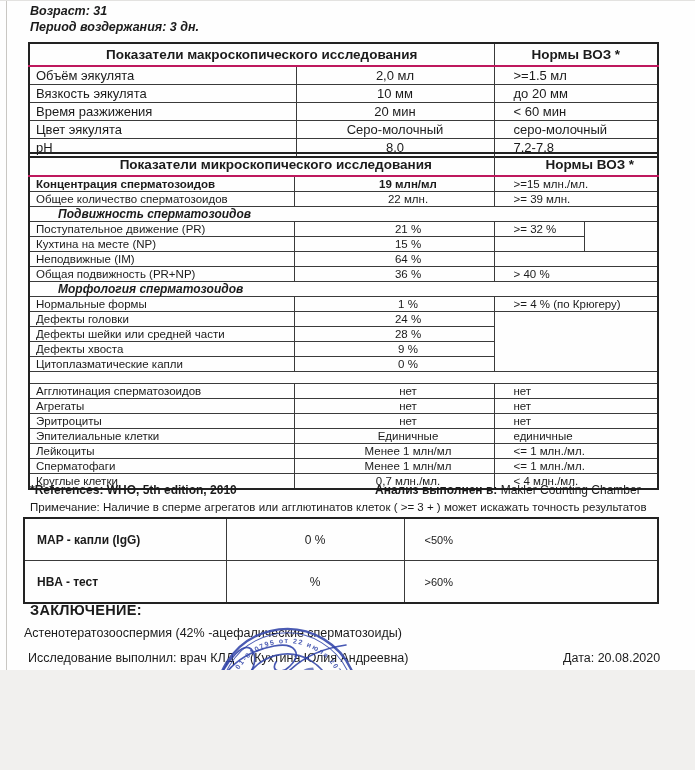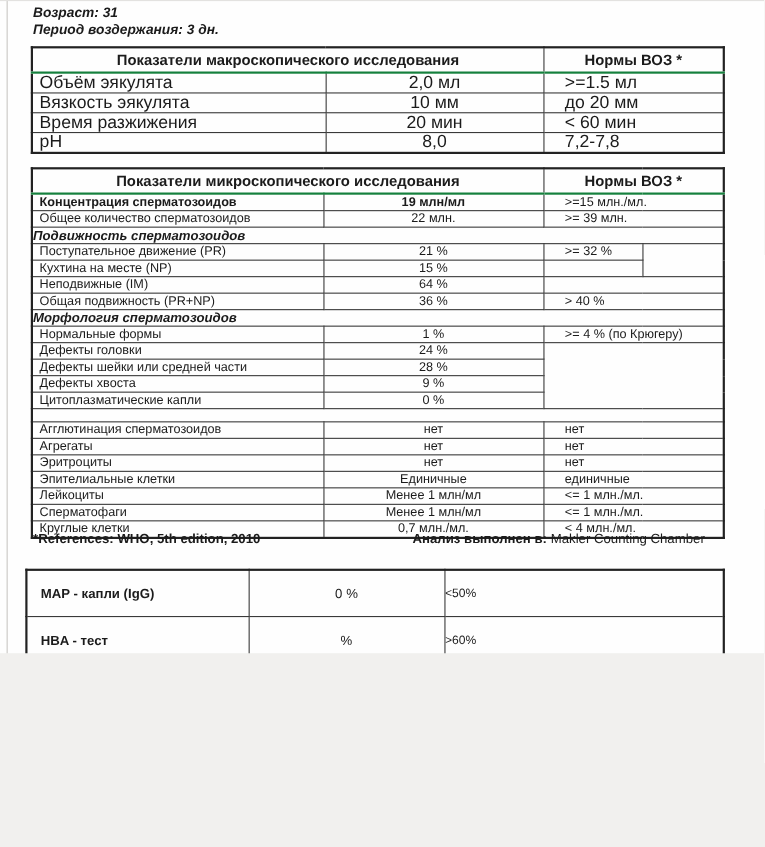--- a/index.html
+++ b/index.html
@@ -4,7 +4,7 @@
 <style>
   html,body { margin:0; padding:0; background:#f1f0ee; }
   .page {
-    position:relative; width:695px; height:594px; overflow:hidden;
+    position:relative; width:695px; height:670px; overflow:hidden;
     background:#fefefe; color:#1b1b1b;
     font-family:"Liberation Sans","DejaVu Sans",sans-serif;
   }

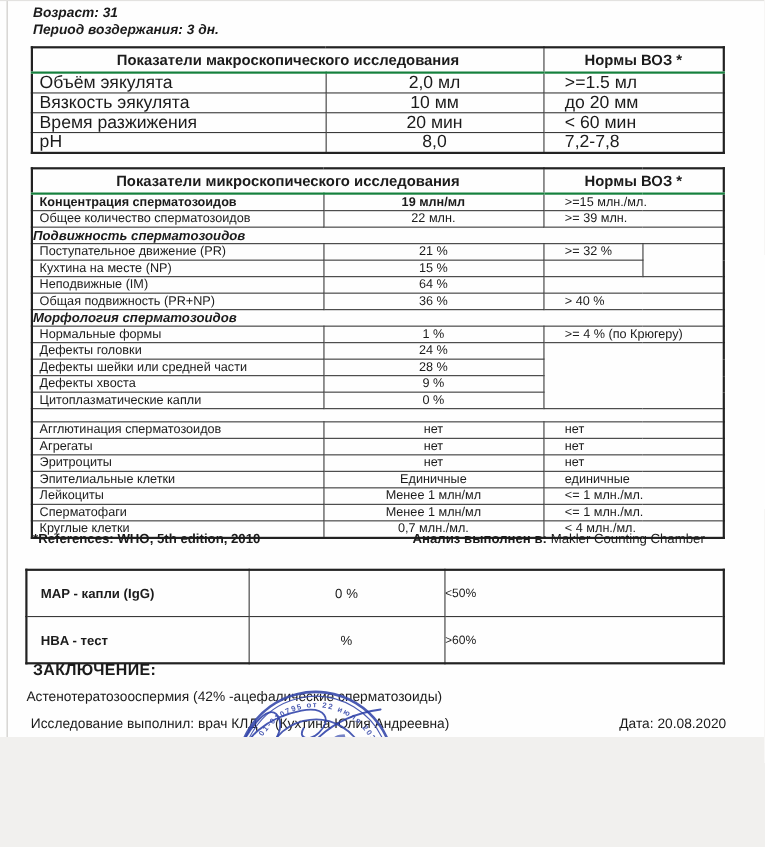--- a/index.html
+++ b/index.html
@@ -22,7 +22,7 @@
 
   .t1 td { height:17px; font-size:16px; line-height:15px; }
   .t2 td { height:14px; font-size:11.5px; line-height:13px; }
-  tr.head td { height:21px; font-weight:bold; font-size:13.5px; text-align:center; border-bottom:2px solid #15803d; }
+  tr.head td { height:21px; font-weight:bold; font-size:13.5px; text-align:center; border-bottom:2px solid #be185d; }
   tr.sect td { font-style:italic; font-weight:bold; text-align:left; font-size:12px; }
   tr.gap td  { height:11px; }
   td.name { text-align:left; padding-left:6px; }

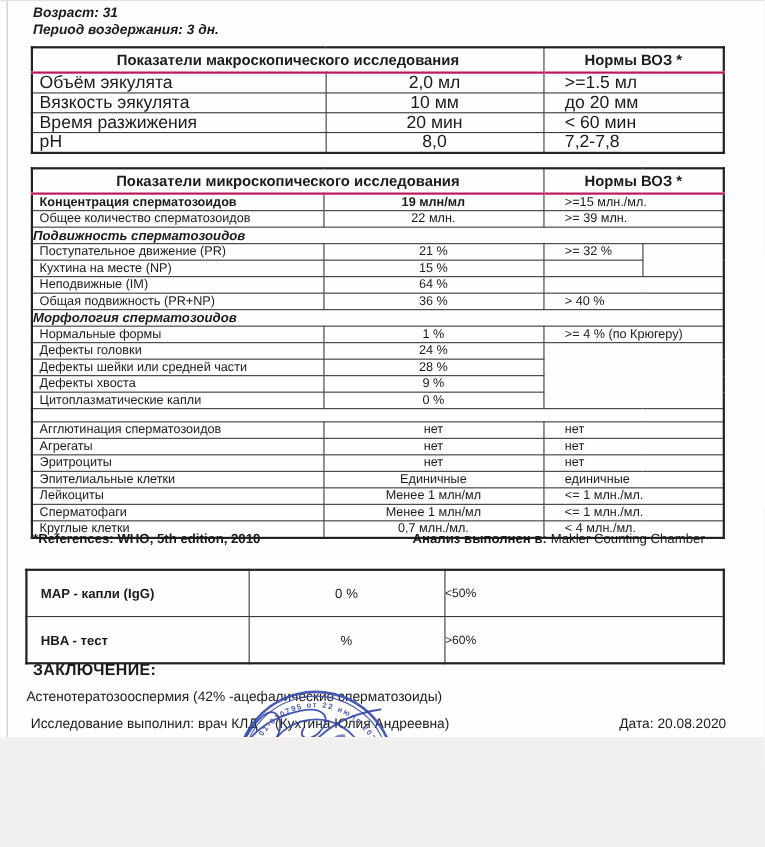--- a/index.html
+++ b/index.html
@@ -20,7 +20,7 @@
   .t2 { left:28px; top:152px; width:629px; }
   .t3 { left:23px; top:517px; width:634px; }
 
-  .t1 td { height:17px; font-size:16px; line-height:15px; }
+  .t1 td { height:17px; font-size:13px; line-height:15px; }
   .t2 td { height:14px; font-size:11.5px; line-height:13px; }
   tr.head td { height:21px; font-weight:bold; font-size:13.5px; text-align:center; border-bottom:2px solid #be185d; }
   tr.sect td { font-style:italic; font-weight:bold; text-align:left; font-size:12px; }

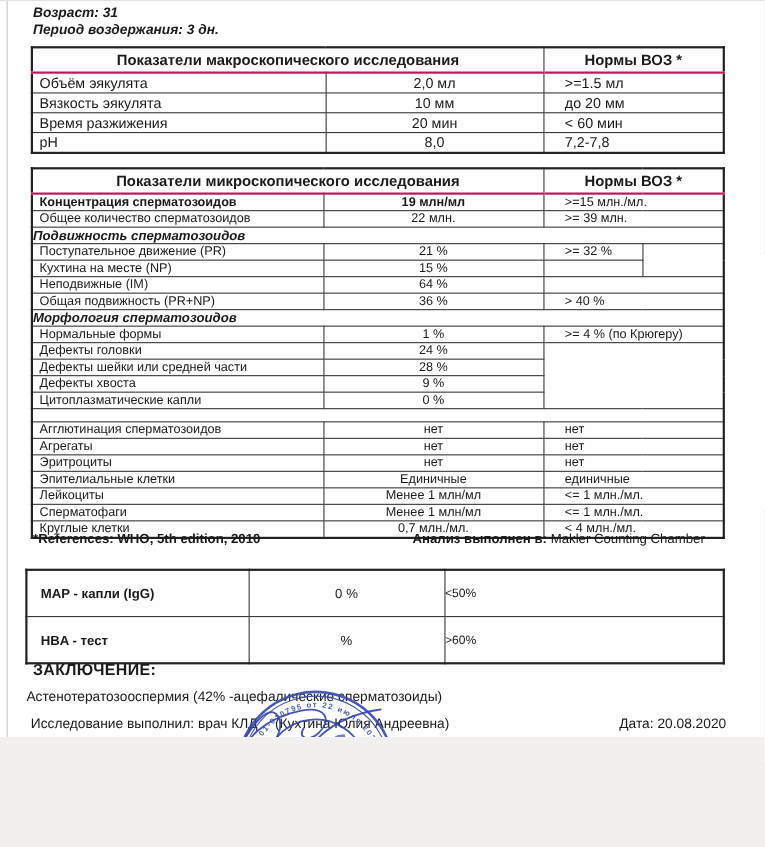--- a/index.html
+++ b/index.html
@@ -98,6 +98,11 @@
         <td class="name">Время разжижения</td>
         <td class="val">20 мин</td>
         <td class="norm">&lt; 60 мин</td>
+      </tr>
+      <tr>
+        <td class="name">Цвет эякулята</td>
+        <td class="val">Серо-молочный</td>
+        <td class="norm">серо-молочный</td>
       </tr>
       <tr>
         <td class="name">pH</td>

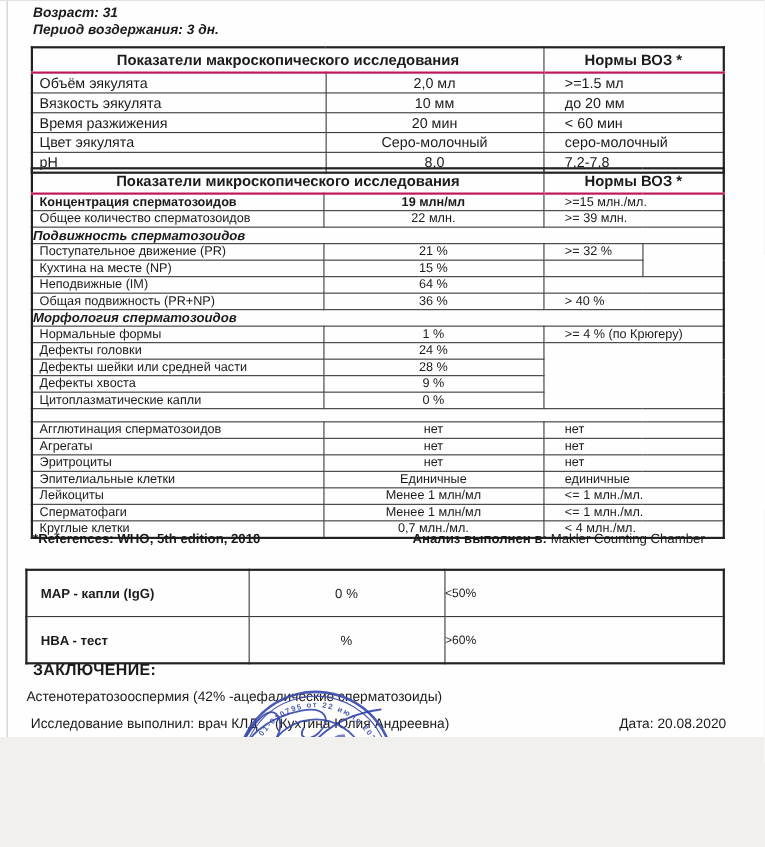--- a/index.html
+++ b/index.html
@@ -21,7 +21,7 @@
   .t3 { left:23px; top:517px; width:634px; }
 
   .t1 td { height:17px; font-size:13px; line-height:15px; }
-  .t2 td { height:14px; font-size:11.5px; line-height:13px; }
+  .t2 td { height:14px; font-size:11.5px; line-height:13px;padding-left:28px; }
   tr.head td { height:21px; font-weight:bold; font-size:13.5px; text-align:center; border-bottom:2px solid #be185d; }
   tr.sect td { font-style:italic; font-weight:bold; text-align:left; font-size:12px; }
   tr.gap td  { height:11px; }

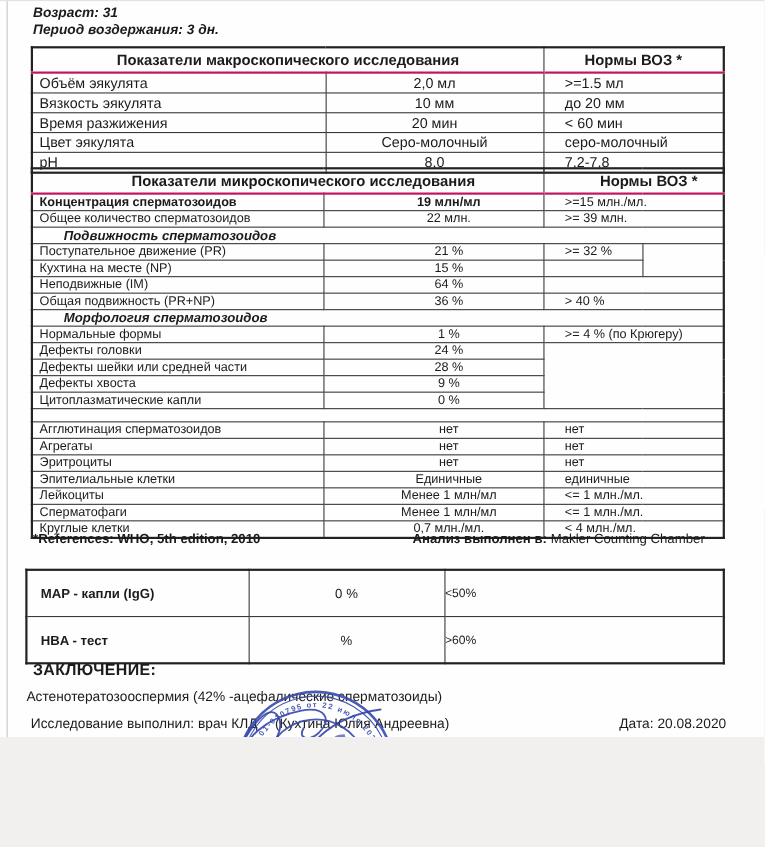--- a/index.html
+++ b/index.html
@@ -231,6 +231,7 @@
       <span>Makler Counting Chamber</span>
     </span>
   </div>
+  <div class="note-line">Примечание: Наличие в сперме агрегатов или агглютинатов клеток ( &gt;= 3 + ) может искажать точность результатов</div>
 
   <table class="tbl t3">
     <colgroup>

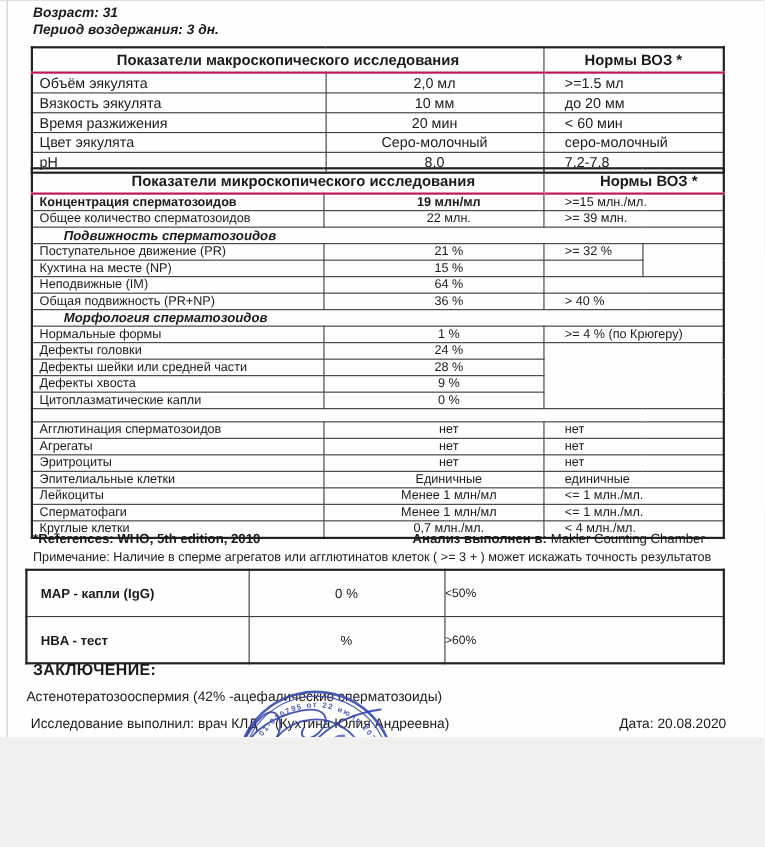--- a/index.html
+++ b/index.html
@@ -32,7 +32,7 @@
 
   .t3 td { height:41px; font-size:12px; }
   .t3 td.name { font-weight:bold; padding-left:12px; }
-  .t3 td.norm { font-size:11px; padding-left:0; }
+  .t3 td.norm { font-size:11px; padding-left:20px; }
 
   .refs-line { position:absolute; left:30px; top:483px; width:640px; font-size:12px; }
   .refs-left { font-weight:bold; }

